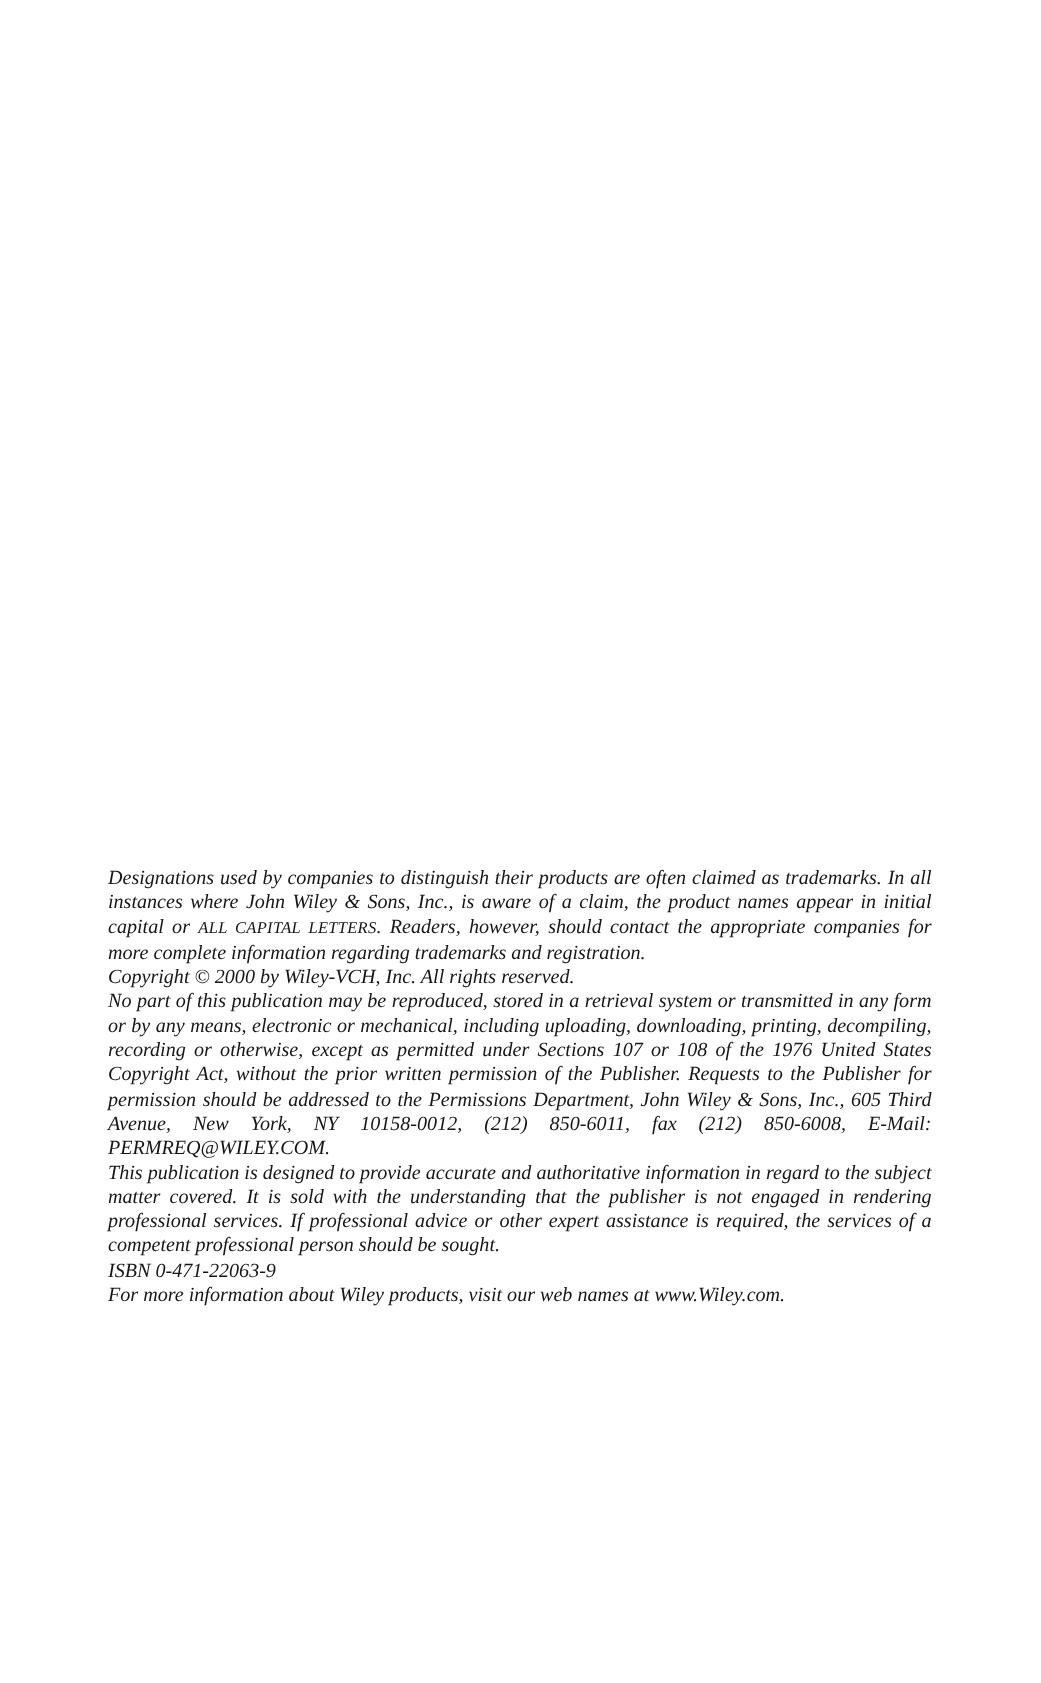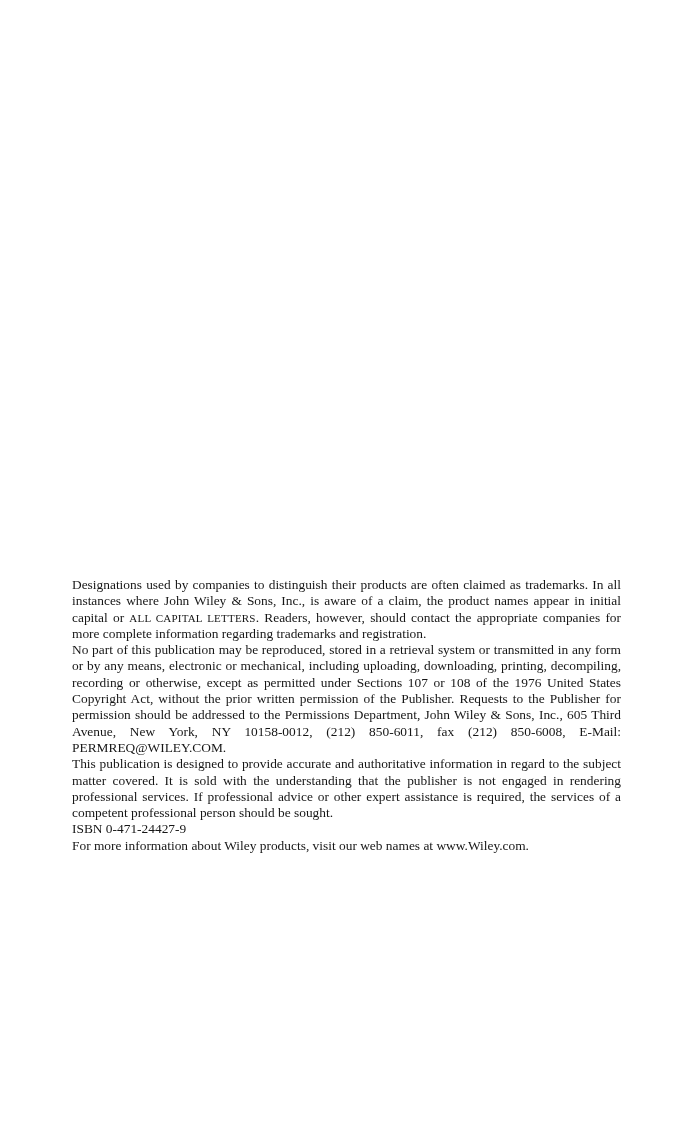--- a/index.html
+++ b/index.html
@@ -15,6 +15,7 @@
     font-family: "Liberation Serif", serif;
     color: #161616;
     overflow: hidden;
+    font-style: italic;
   }
   .text-block {
     position: absolute;

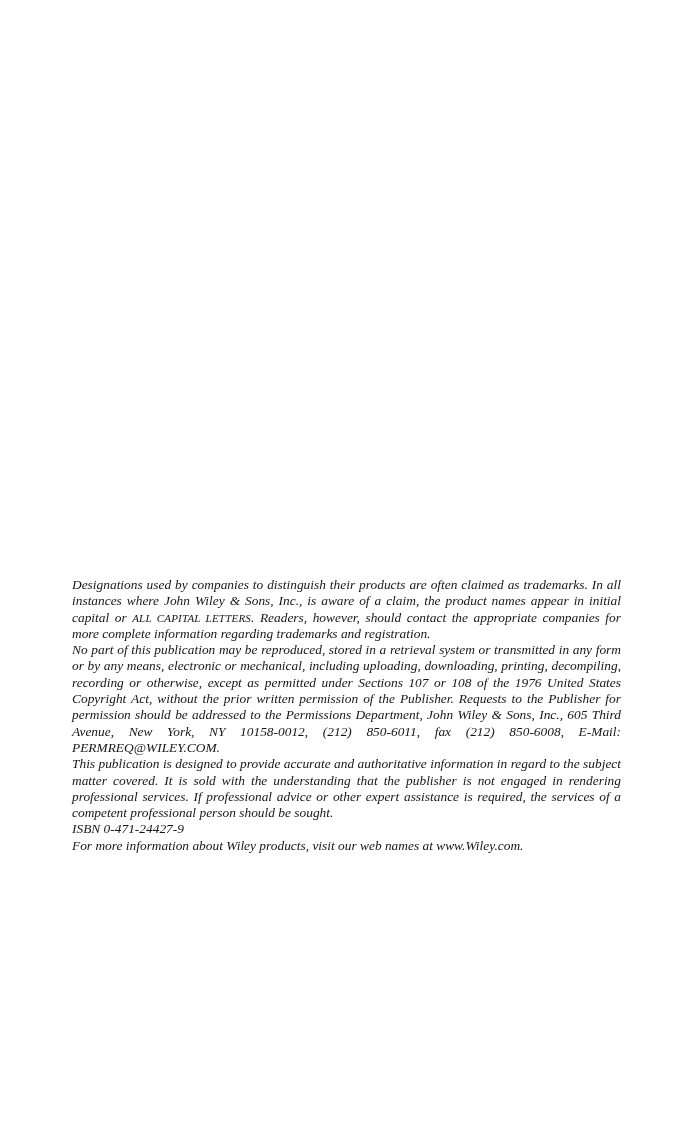--- a/index.html
+++ b/index.html
@@ -48,6 +48,7 @@
 
     <p class="para-trademarks"><span>Designations used by companies to distinguish their products are often claimed as trademarks. In all instances where John Wiley &amp; Sons, Inc., is aware of a claim, the product names appear in initial capital or </span><span class="smallcaps">ALL CAPITAL LETTERS</span><span>. Readers, however, should contact the appropriate companies for more complete information regarding trademarks and registration.</span></p>
 
+    <p class="para-copyright">Copyright © 2000 by Wiley-VCH, Inc. All rights reserved.</p>
 
     <p class="para-permissions">No part of this publication may be reproduced, stored in a retrieval system or transmitted in any form or by any means, electronic or mechanical, including uploading, downloading, printing, decompiling, recording or otherwise, except as permitted under Sections 107 or 108 of the 1976 United States Copyright Act, without the prior written permission of the Publisher. Requests to the Publisher for permission should be addressed to the Permissions Department, John Wiley &amp; Sons, Inc., 605 Third Avenue, New York, NY 10158-0012, (212) 850-6011, fax (212) 850-6008, E-Mail: PERMREQ@WILEY.COM.</p>
 

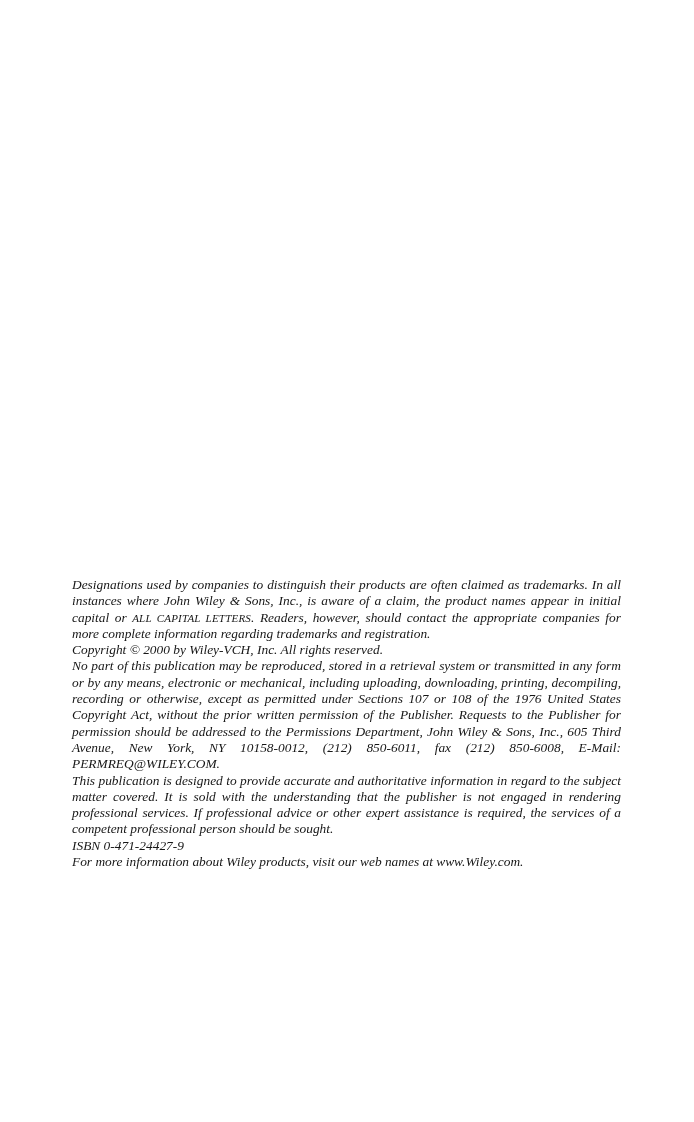--- a/index.html
+++ b/index.html
@@ -54,7 +54,7 @@
 
     <p class="para-disclaimer">This publication is designed to provide accurate and authoritative information in regard to the subject matter covered. It is sold with the understanding that the publisher is not engaged in rendering professional services. If professional advice or other expert assistance is required, the services of a competent professional person should be sought.</p>
 
-    <p class="para-isbn">ISBN 0-471-24427-9</p>
+    <p class="para-isbn">ISBN 0-471-22063-9</p>
 
 
     <p class="para-website">For more information about Wiley products, visit our web names at www.Wiley.com.</p>

